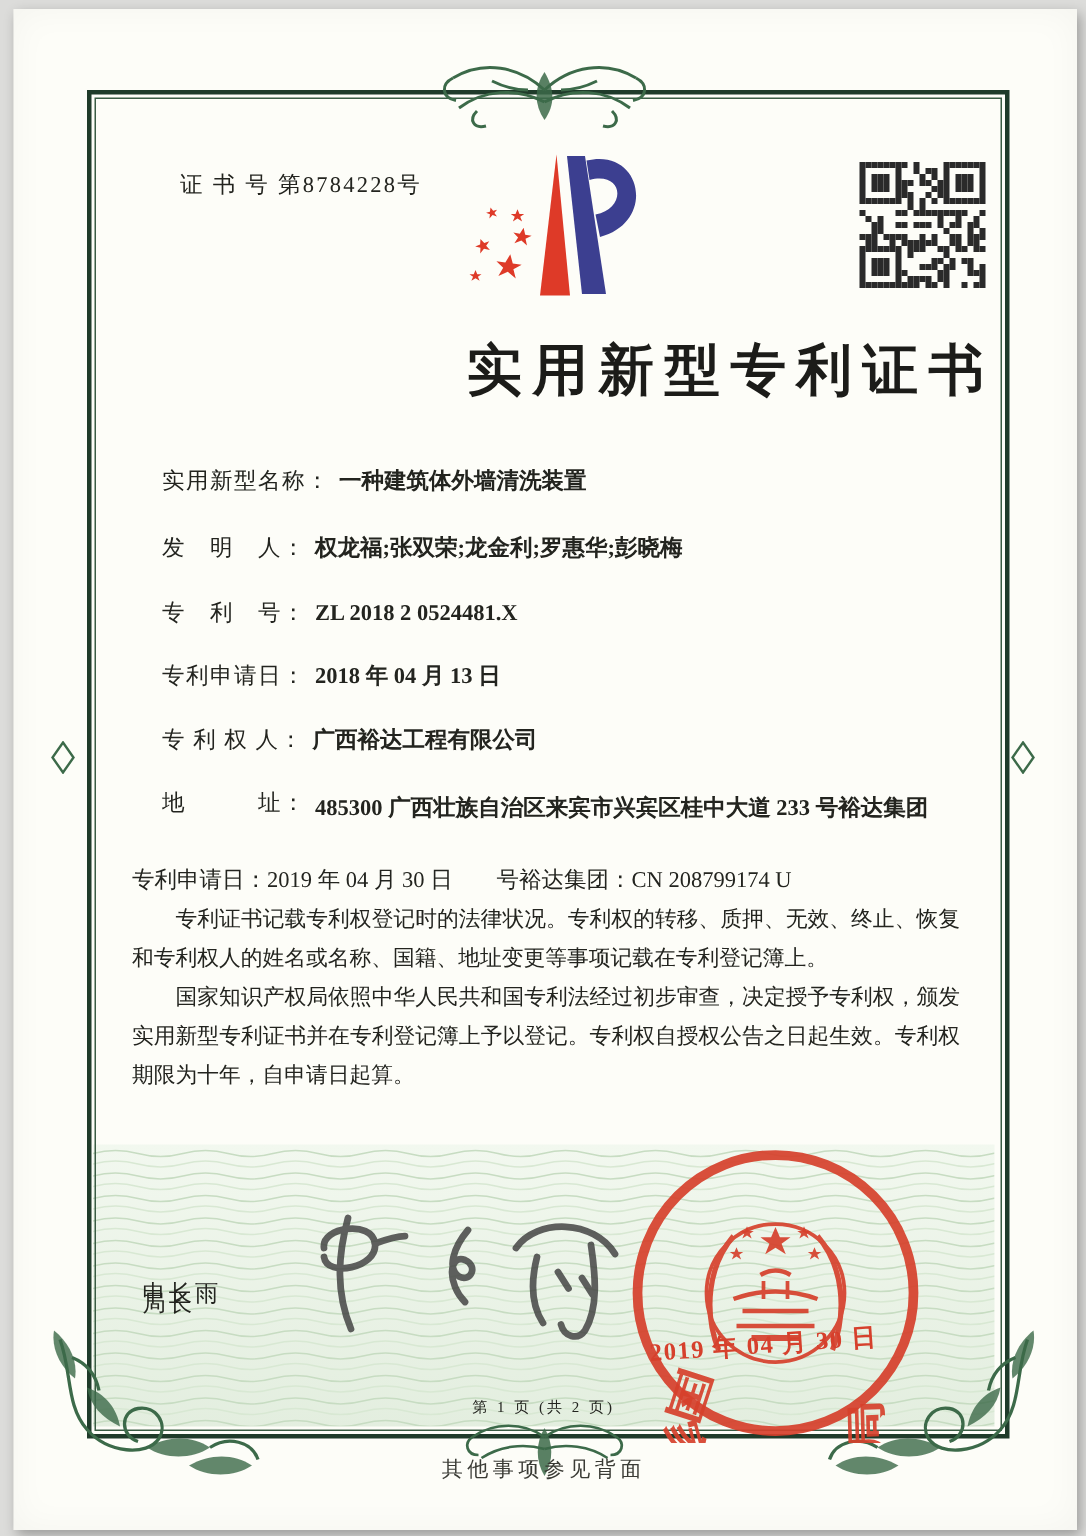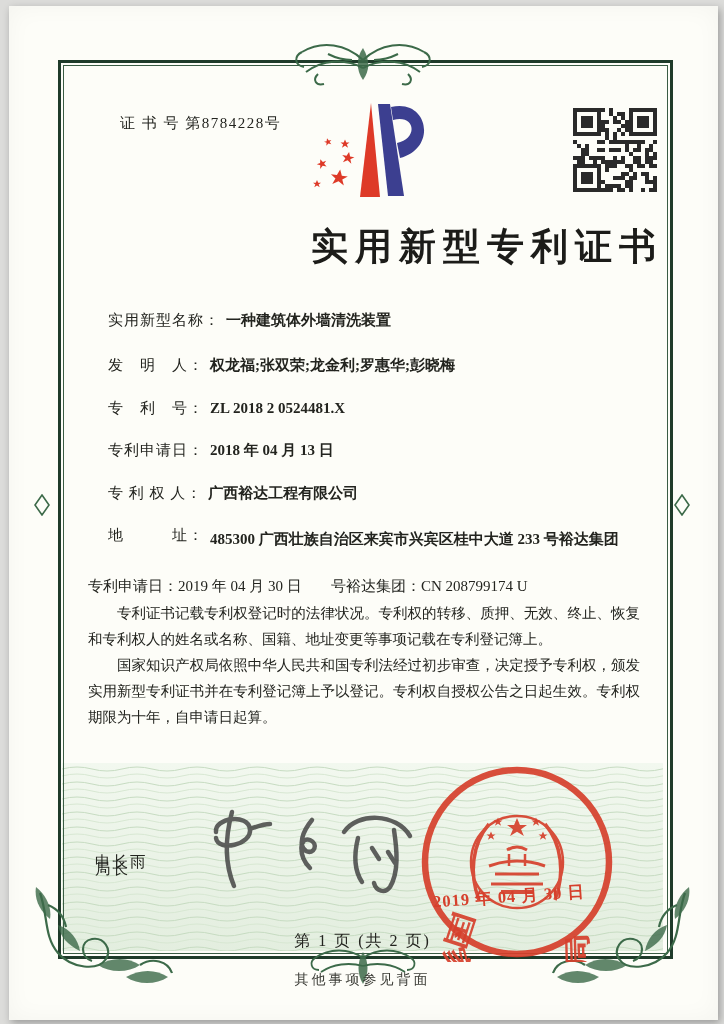--- a/index.html
+++ b/index.html
@@ -28,7 +28,7 @@
   .seal{position:absolute;left:417px;top:762px;z-index:5;}
   .seal-date{position:absolute;left:433px;top:886px;z-index:6;font-size:16.5px;letter-spacing:1px;
              color:#d6402c;transform:rotate(-4deg);font-weight:600;}
-  .pageinfo{left:62px;top:931px;width:601px;text-align:center;font-size:16px;letter-spacing:2px;z-index:4;}
+  .pageinfo{left:62px;top:931px;width:601px;text-align:center;font-size:10px;letter-spacing:2px;z-index:4;}
   .backnote{left:62px;top:971px;width:601px;text-align:center;font-size:14px;letter-spacing:3px;color:#3a3b35;z-index:4;}
   .logo{position:absolute;left:312px;top:100px;z-index:4;}
   .qr{position:absolute;left:573px;top:108px;z-index:4;display:grid;grid-template-columns:repeat(21,4px);grid-auto-rows:4px;}

